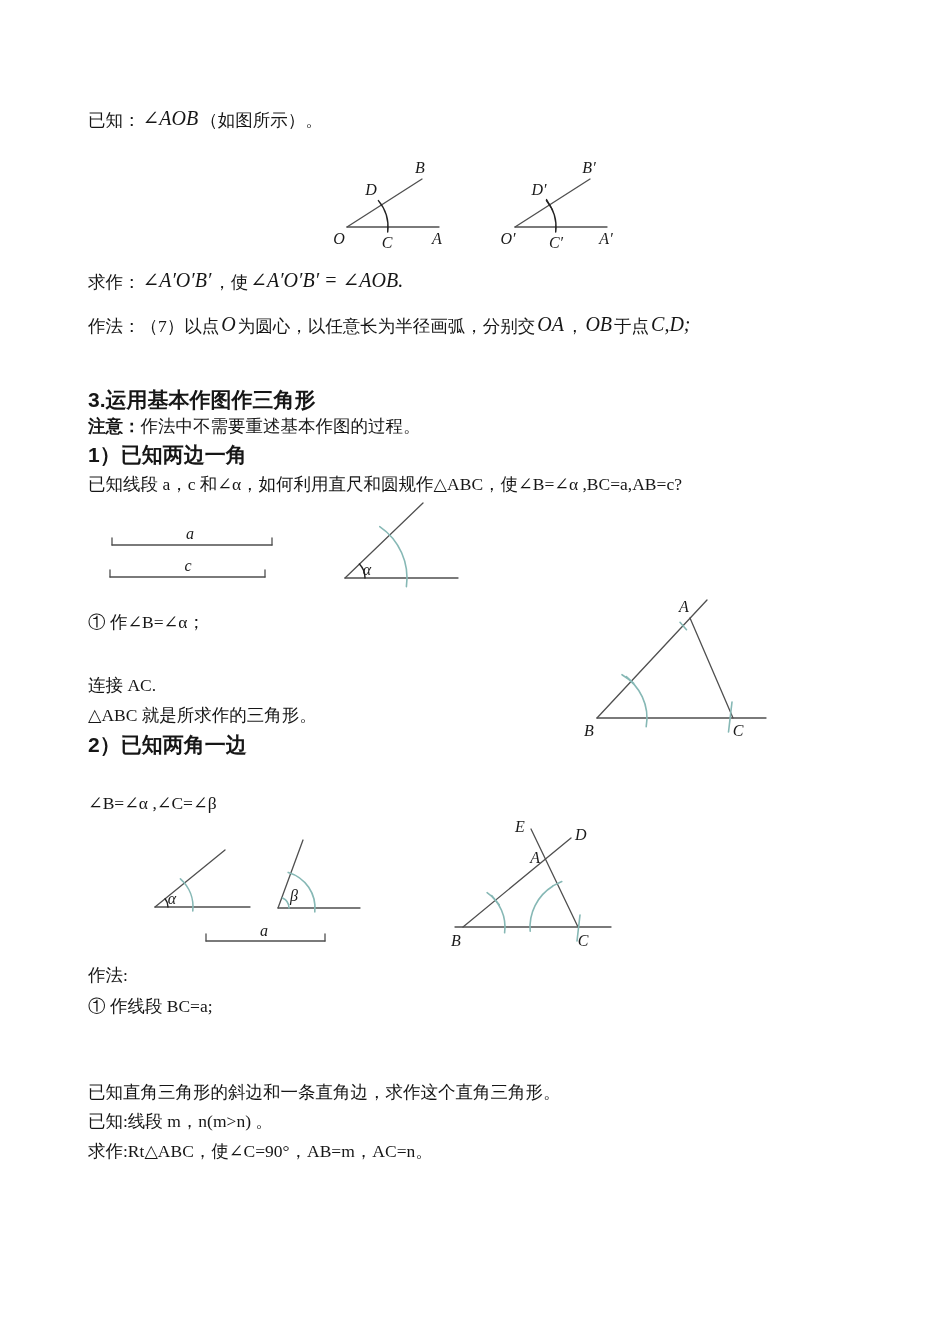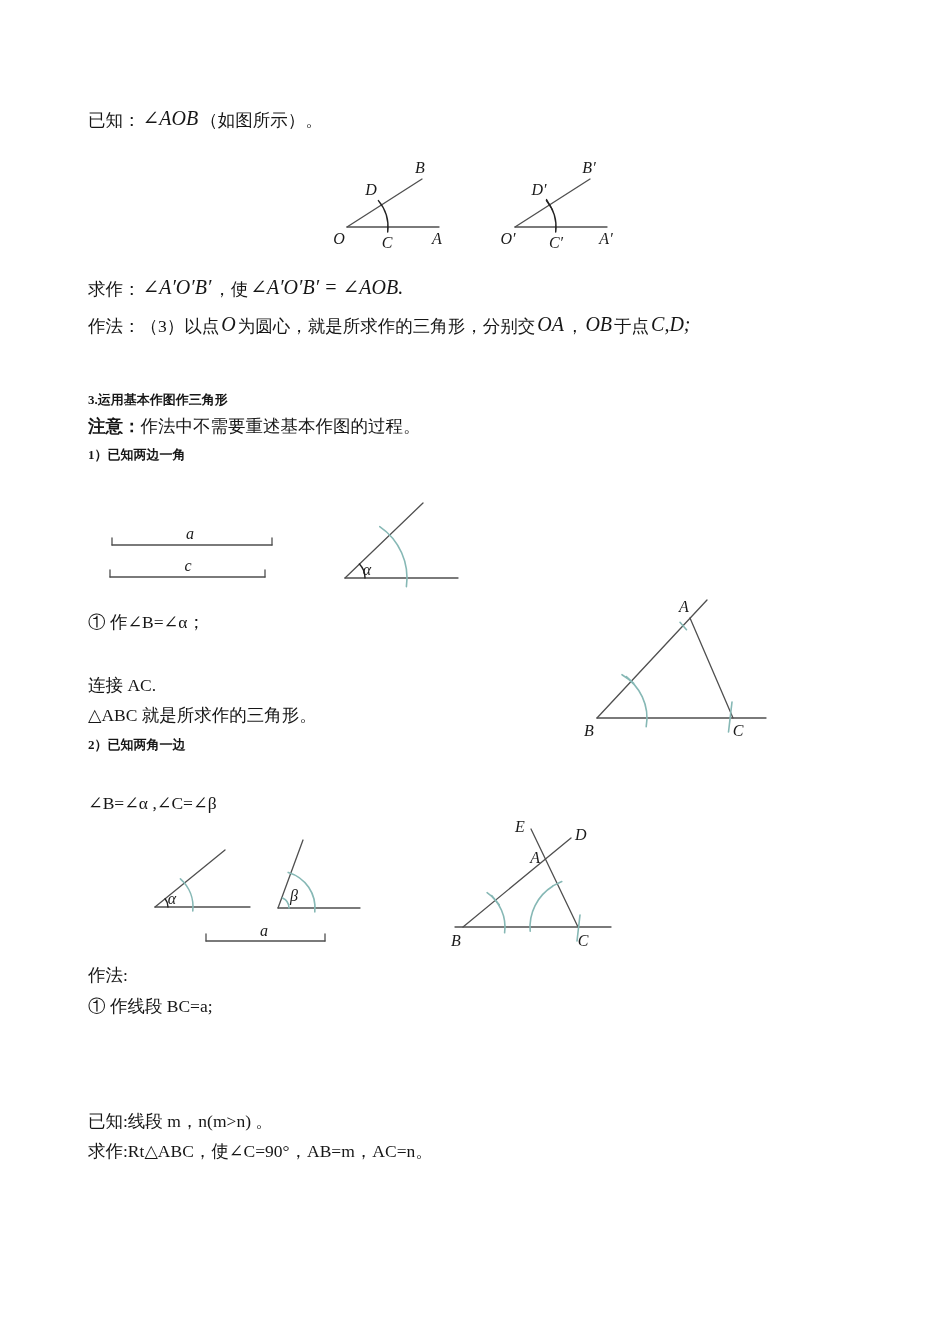--- a/index.html
+++ b/index.html
@@ -47,7 +47,7 @@
     <text text-anchor="middle" x="264" y="15">B′</text>
   </svg>
 
-  <div class="ln" style="top:277px">
+  <div class="ln" style="top:270px">
     <span>求作：</span><span class="m">∠A′O′B′</span><span>，使</span><span class="m">∠A′O′B′ = ∠AOB.</span>
   </div>
 

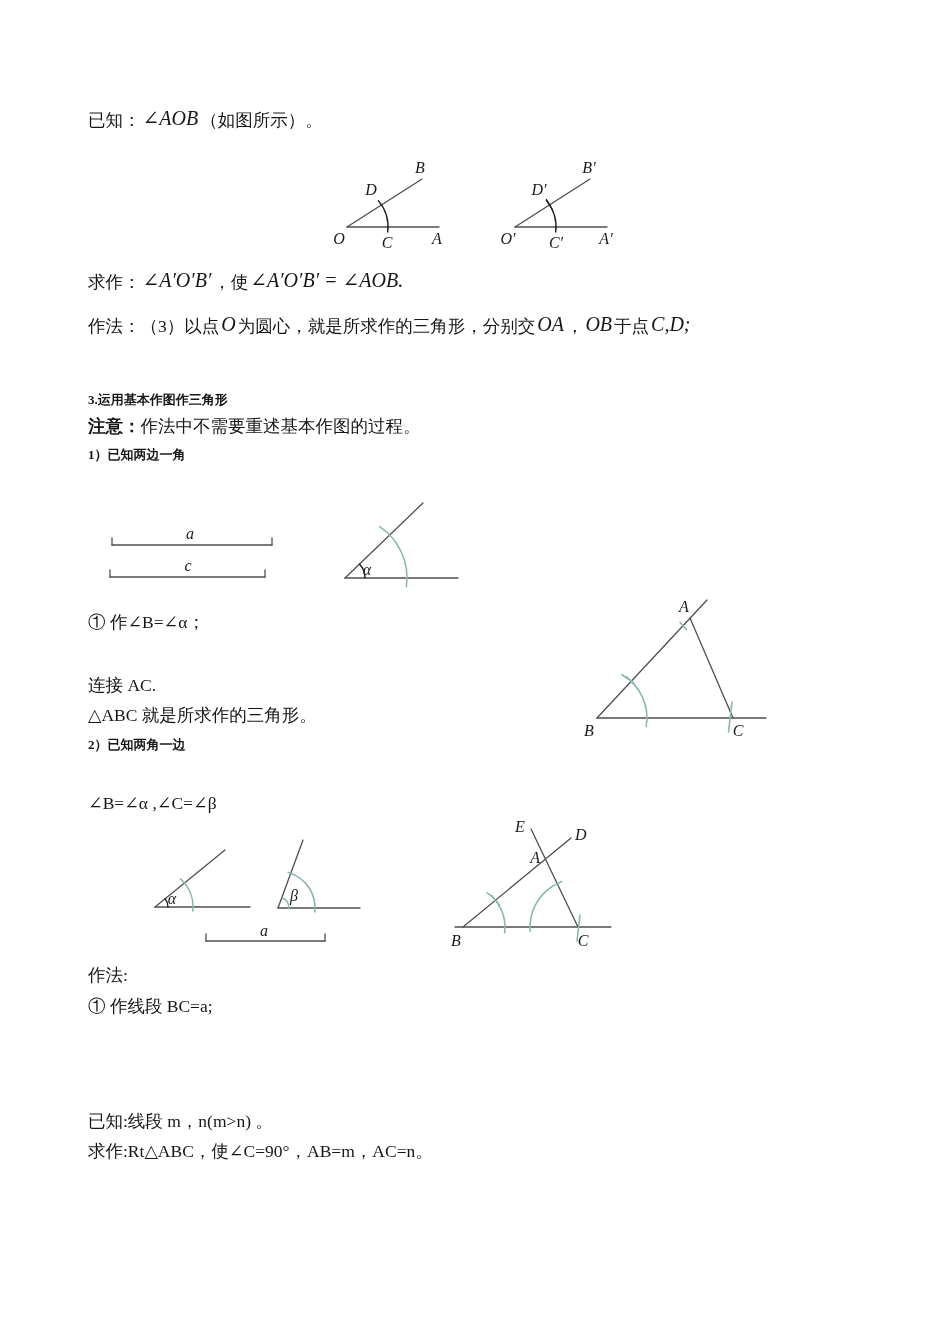--- a/index.html
+++ b/index.html
@@ -52,7 +52,7 @@
   </div>
 
   <div class="ln" style="top:314px">
-    <span>作法：（3）以点</span><span class="m">O</span><span>为圆心，就是所求作的三角形，分别交</span><span class="m">OA</span><span>，</span><span class="m">OB</span><span>于点</span><span class="m">C,D;</span>
+    <span>作法：（7）以点</span><span class="m">O</span><span>为圆心，就是所求作的三角形，分别交</span><span class="m">OA</span><span>，</span><span class="m">OB</span><span>于点</span><span class="m">C,D;</span>
   </div>
 
 

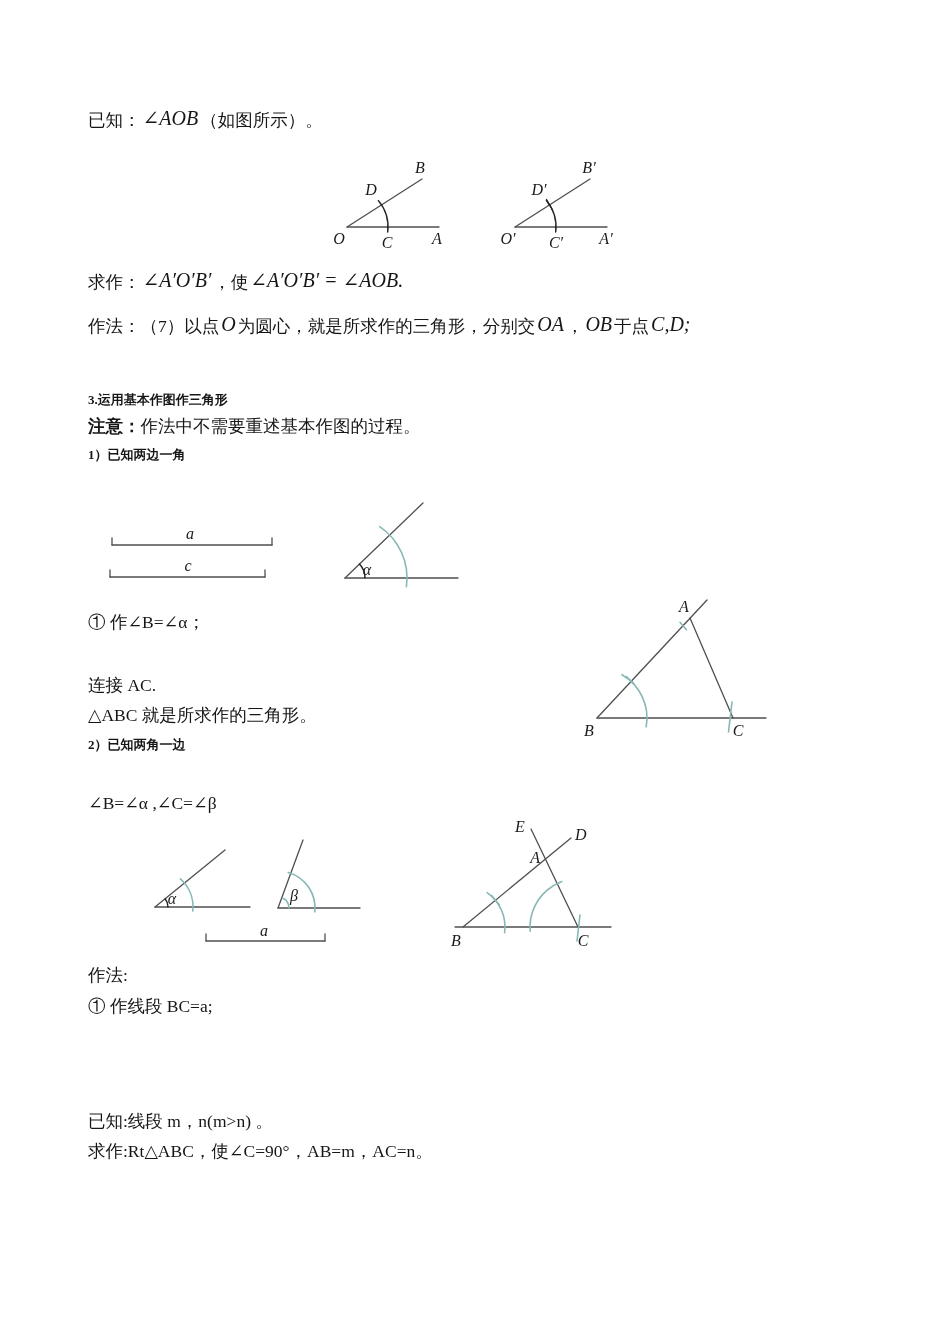--- a/index.html
+++ b/index.html
@@ -52,7 +52,7 @@
   </div>
 
   <div class="ln" style="top:314px">
-    <span>作法：（7）以点</span><span class="m">O</span><span>为圆心，就是所求作的三角形，分别交</span><span class="m">OA</span><span>，</span><span class="m">OB</span><span>于点</span><span class="m">C,D;</span>
+    <span>作法：（7）以点</span><span class="m">O</span><span>为圆心，以任意长为半径画弧，分别交</span><span class="m">OA</span><span>，</span><span class="m">OB</span><span>于点</span><span class="m">C,D;</span>
   </div>
 
 

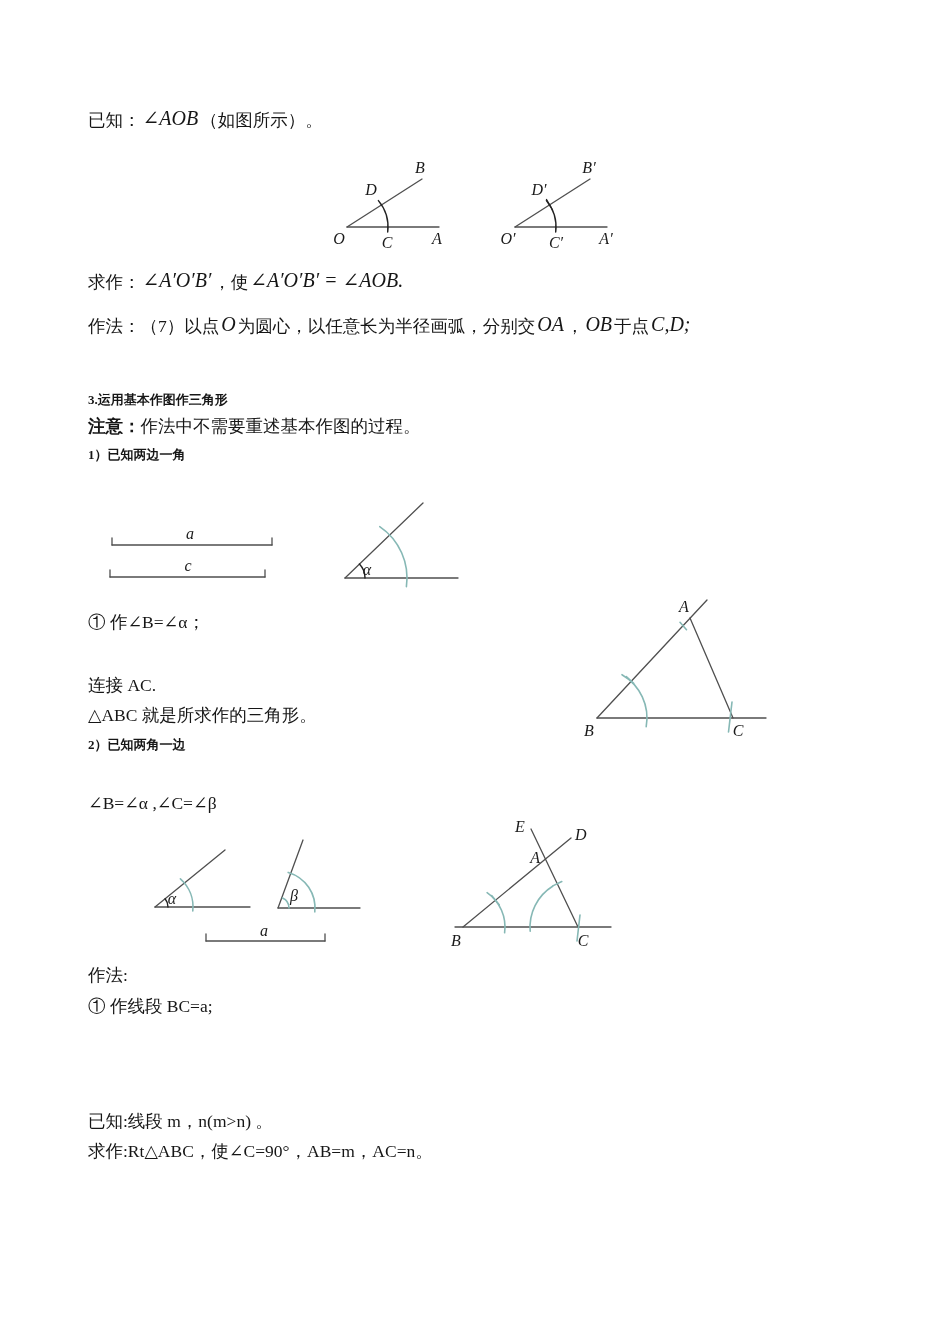--- a/index.html
+++ b/index.html
@@ -6,7 +6,7 @@
   #page{position:relative;width:884px;height:1344px;background:#ffffff;overflow:hidden;
         font-family:"Liberation Serif","DejaVu Serif",serif;color:#161616;}
   .ln{position:absolute;left:88px;font-size:17.5px;line-height:23px;white-space:nowrap;}
-  .hd{font-family:Liberation Serif, serif;font-weight:bold;font-size:13px;}
+  .hd{font-family:Liberation Sans, sans-serif;font-weight:bold;font-size:21px;}
   .b{font-family:Liberation Sans, sans-serif;font-weight:bold;}
   .m{font-family:"Liberation Serif","DejaVu Serif",serif;font-style:italic;font-size:20px;
      position:relative;top:-1px;padding:0 2px;}

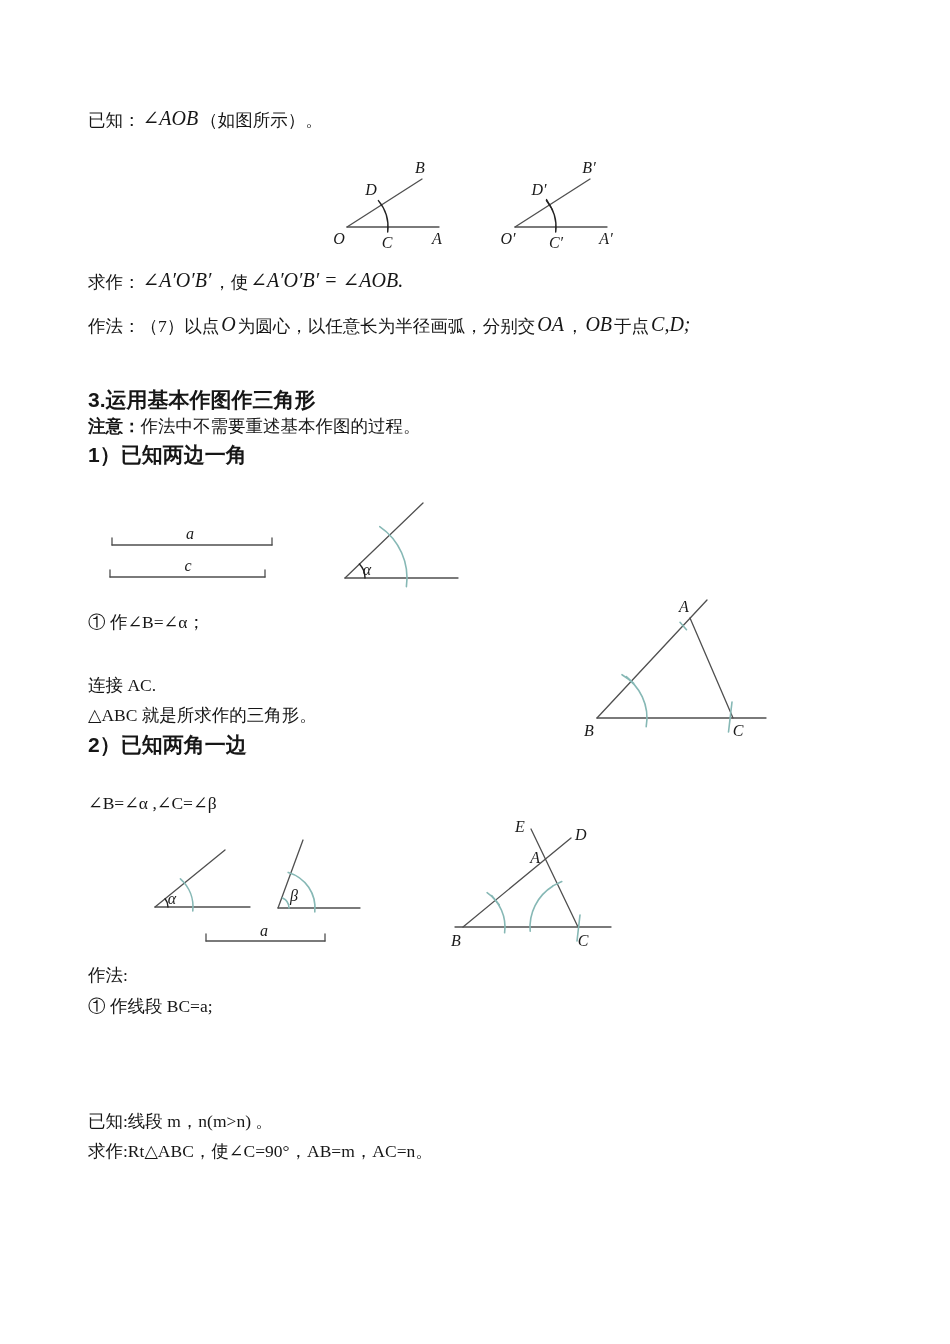--- a/index.html
+++ b/index.html
@@ -63,6 +63,7 @@
   </div>
 
   <div class="ln hd" style="top:443px">1）已知两边一角</div>
+  <div class="ln" style="top:473px">已知线段 a，c 和∠α，如何利用直尺和圆规作△ABC，使∠B=∠α ,BC=a,AB=c?</div>
 
   <svg style="left:100px;top:525px" width="180" height="62" viewBox="0 0 180 62">
     <line class="thin" x1="12" y1="20" x2="172" y2="20"></line>

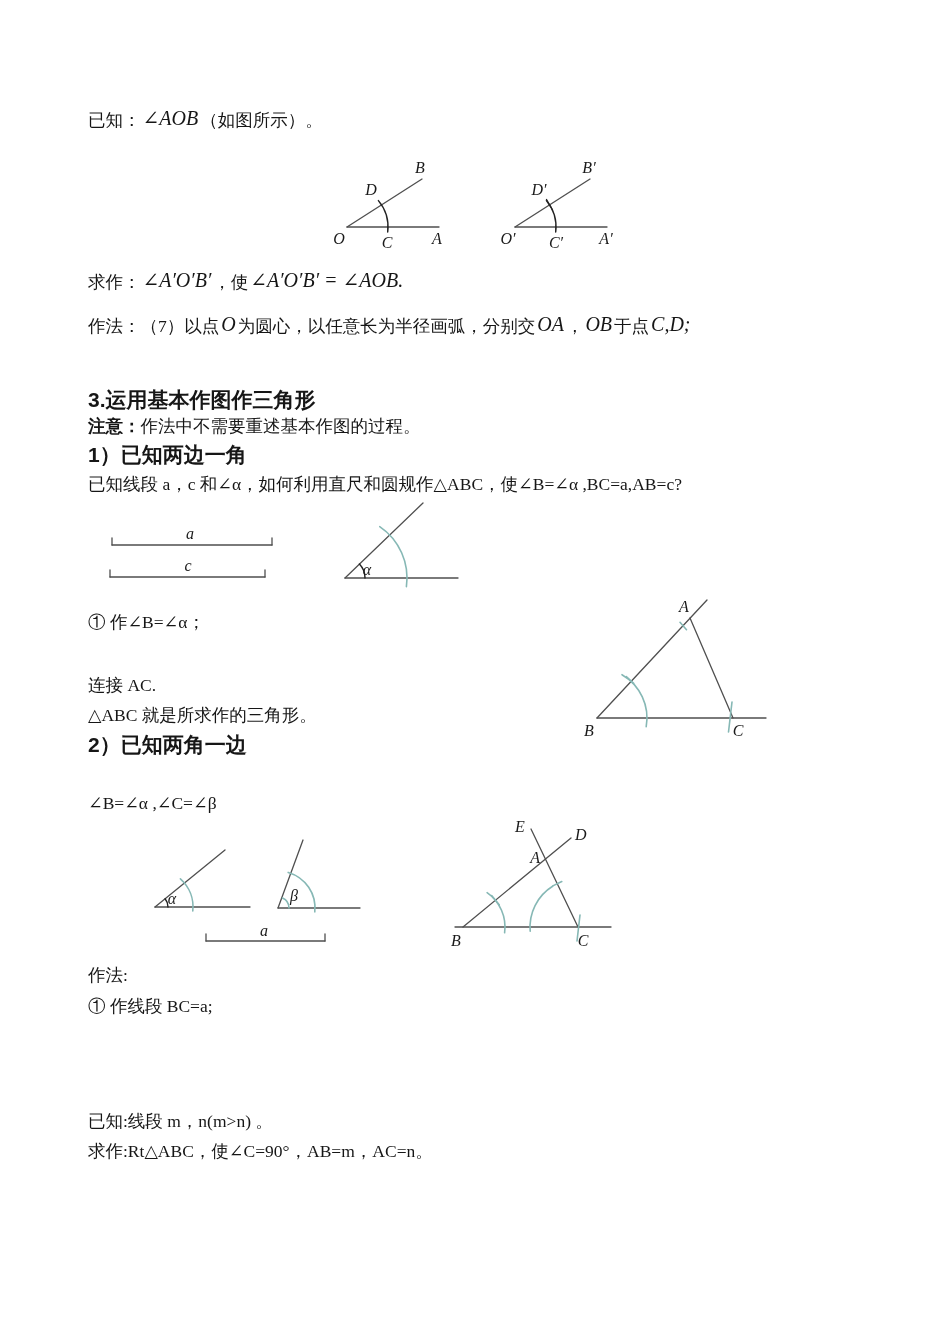--- a/index.html
+++ b/index.html
@@ -146,6 +146,7 @@
   <div class="ln" style="top:964px">作法:</div>
   <div class="ln" style="top:995px">① 作线段 BC=a;</div>
 
+  <div class="ln" style="top:1081px">已知直角三角形的斜边和一条直角边，求作这个直角三角形。</div>
   <div class="ln" style="top:1110px">已知:线段 m，n(m&gt;n) 。</div>
   <div class="ln" style="top:1140px">求作:Rt△ABC，使∠C=90°，AB=m，AC=n。</div>
 

